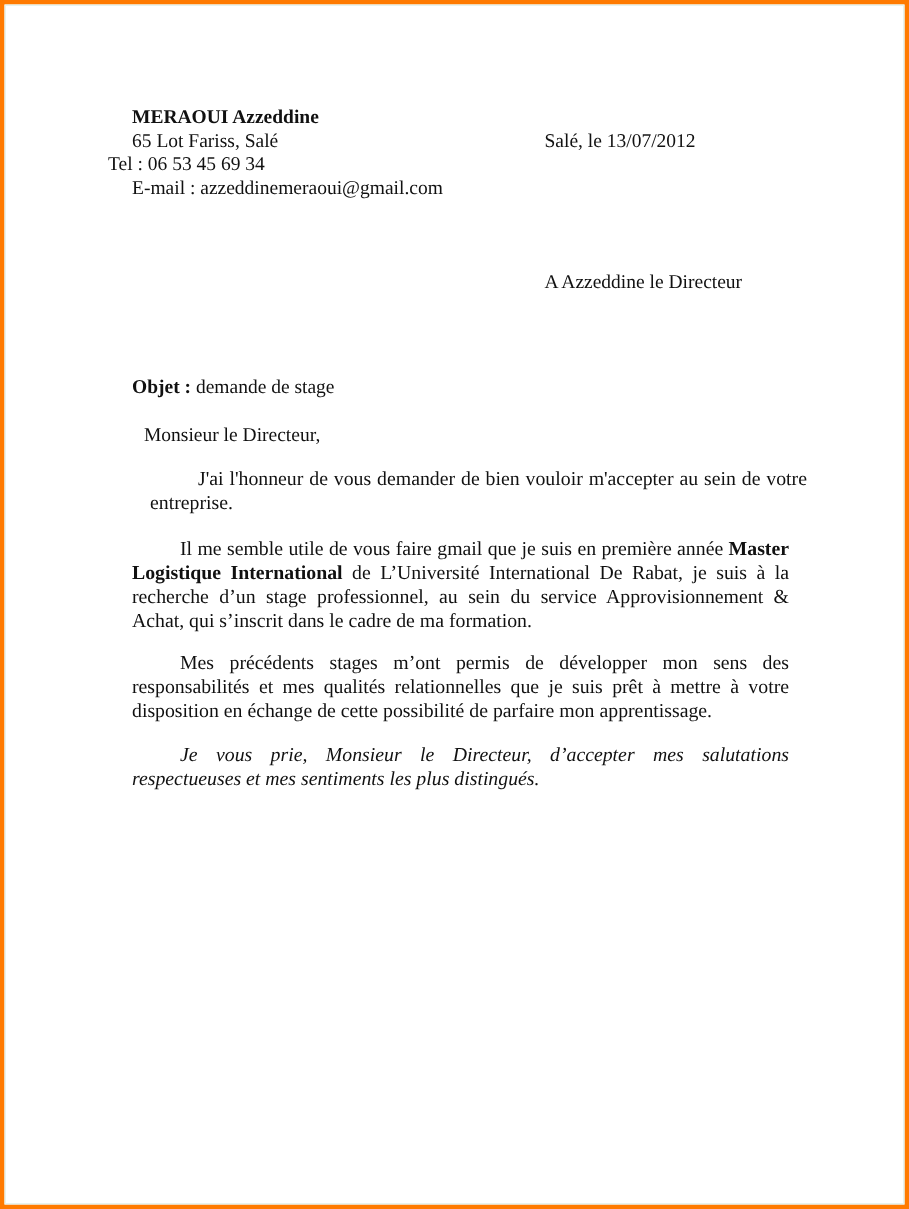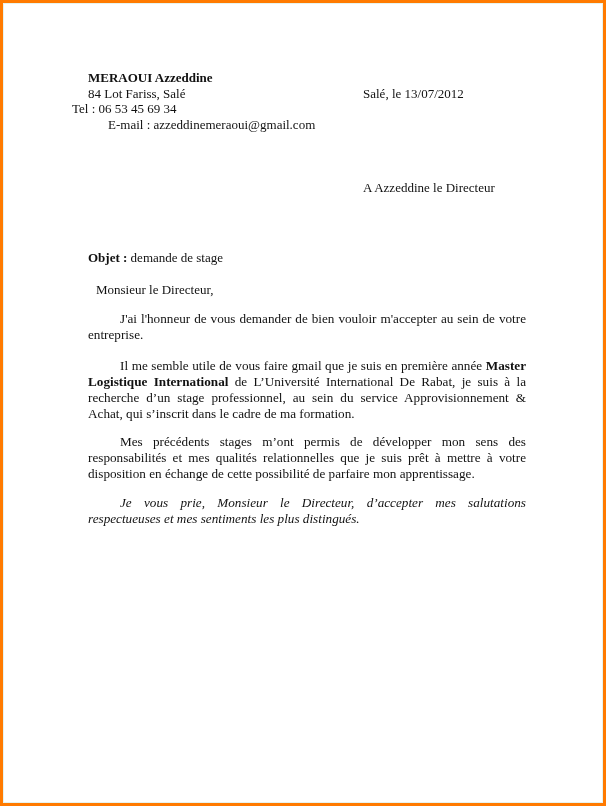--- a/index.html
+++ b/index.html
@@ -55,7 +55,7 @@
 
   <div>
     <div class="line bold" style="left:88px; top:70px;">MERAOUI Azzeddine</div>
-    <div class="line" style="left:88px; top:86px;">84 Lot Fariss, Salé</div>
+    <div class="line" style="left:88px; top:86px;">65 Lot Fariss, Salé</div>
     <div class="line" style="left:72px; top:101px;">Tel : 06 53 45 69 34</div>
     <div class="line" style="left:88px; top:117px;margin-left:20px;">E-mail : azzeddinemeraoui@gmail.com</div>
   </div>

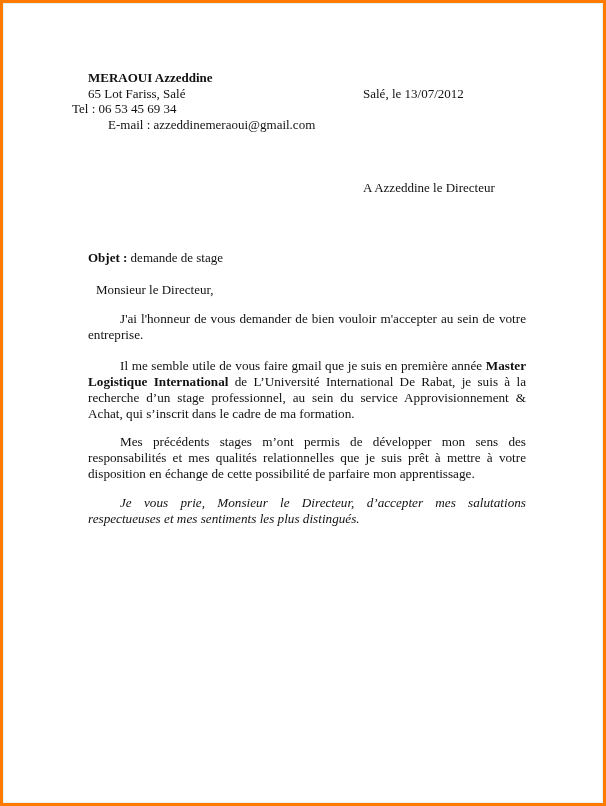--- a/index.html
+++ b/index.html
@@ -57,7 +57,7 @@
     <div class="line bold" style="left:88px; top:70px;">MERAOUI Azzeddine</div>
     <div class="line" style="left:88px; top:86px;">65 Lot Fariss, Salé</div>
     <div class="line" style="left:72px; top:101px;">Tel : 06 53 45 69 34</div>
-    <div class="line" style="left:88px; top:117px;margin-left:20px;">E-mail : azzeddinemeraoui@gmail.com</div>
+    <div class="line" style="left:88px; top:117px;">E-mail : azzeddinemeraoui@gmail.com</div>
   </div>
 
   <div class="line" style="left:363px; top:86px;">Salé, le 13/07/2012</div>

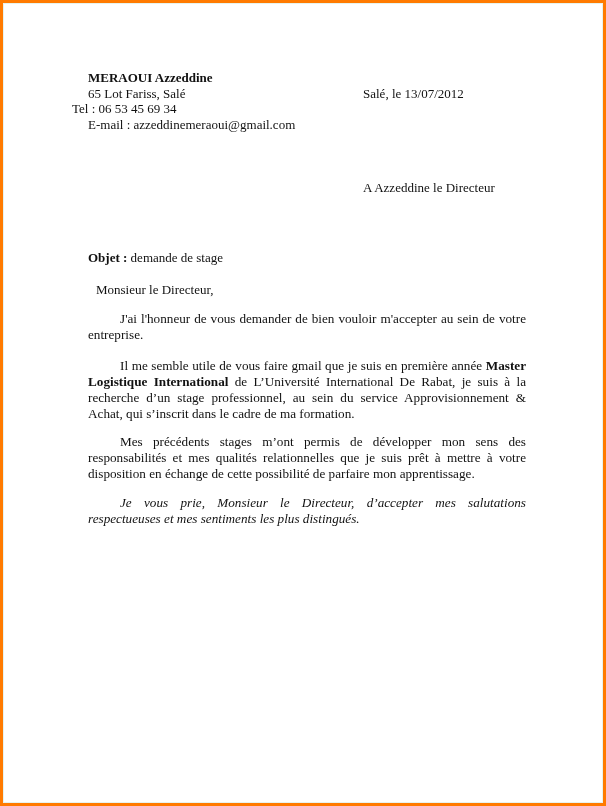--- a/index.html
+++ b/index.html
@@ -70,7 +70,7 @@
 
   <div class="line" style="left:88px; top:282px;margin-left:8px;">Monsieur le Directeur,</div>
 
-  <div class="para" style="top:311px;">J'ai l'honneur de vous demander de bien vouloir m'accepter  au sein de votre entreprise.</div>
+  <div class="para" style="top:311px;margin-left:12px;">J'ai l'honneur de vous demander de bien vouloir m'accepter  au sein de votre entreprise.</div>
 
   <div class="para" style="top:358px;">
     <span>Il me semble utile de vous faire gmail que je suis en première année </span><span class="b">Master Logistique International</span><span> de L’Université International De Rabat, je suis à la recherche d’un stage professionnel, au sein du service Approvisionnement &amp; Achat, qui s’inscrit dans le cadre de ma formation.</span>

